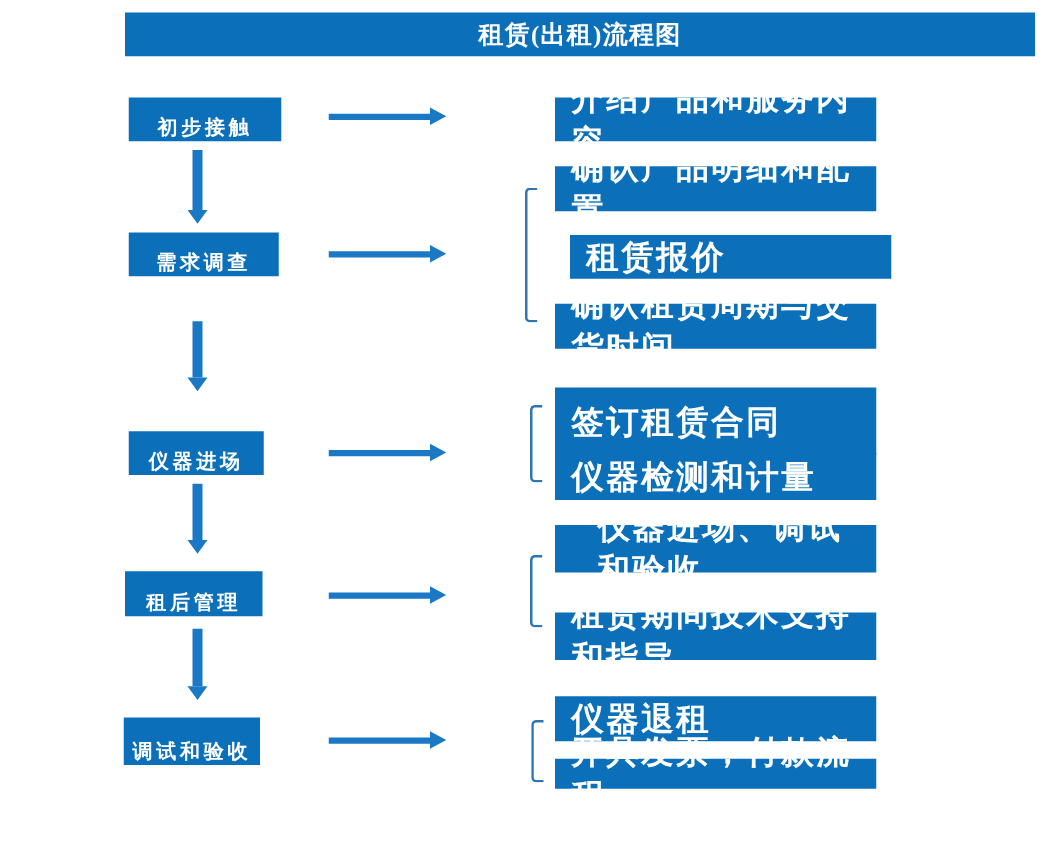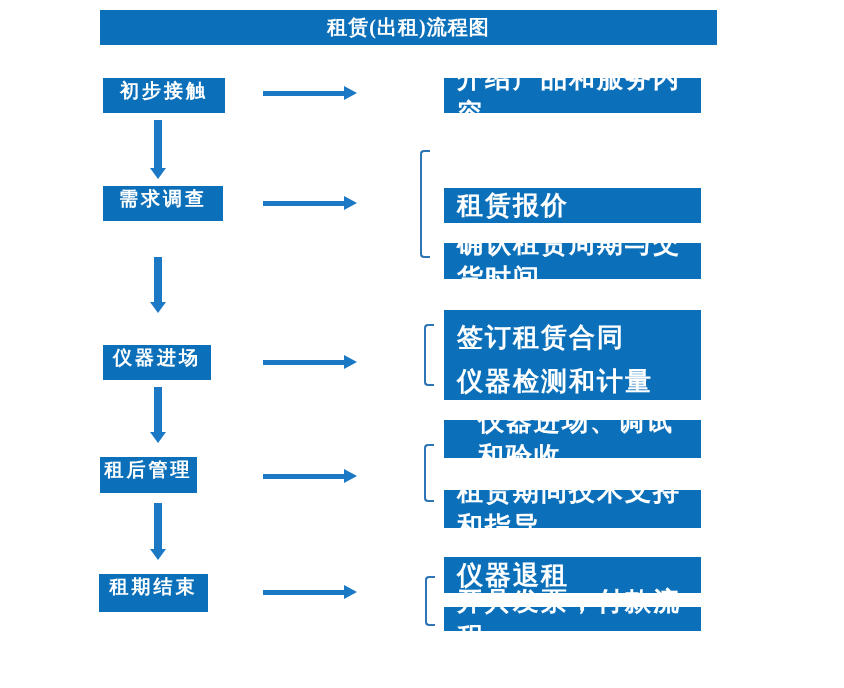--- a/index.html
+++ b/index.html
@@ -15,7 +15,7 @@
     position:relative;width:844px;height:688px;background:var(--background);overflow:hidden;
   }
   .title-bar{
-    position:absolute;left:100px;top:10px;width:617px;height:35px;
+    position:absolute;left:100px;top:10px;width:728px;height:35px;
     background:var(--box-blue);color:var(--text-white);
     display:flex;align-items:center;justify-content:center;
     font-size:20px;font-weight:bold;letter-spacing:1px;

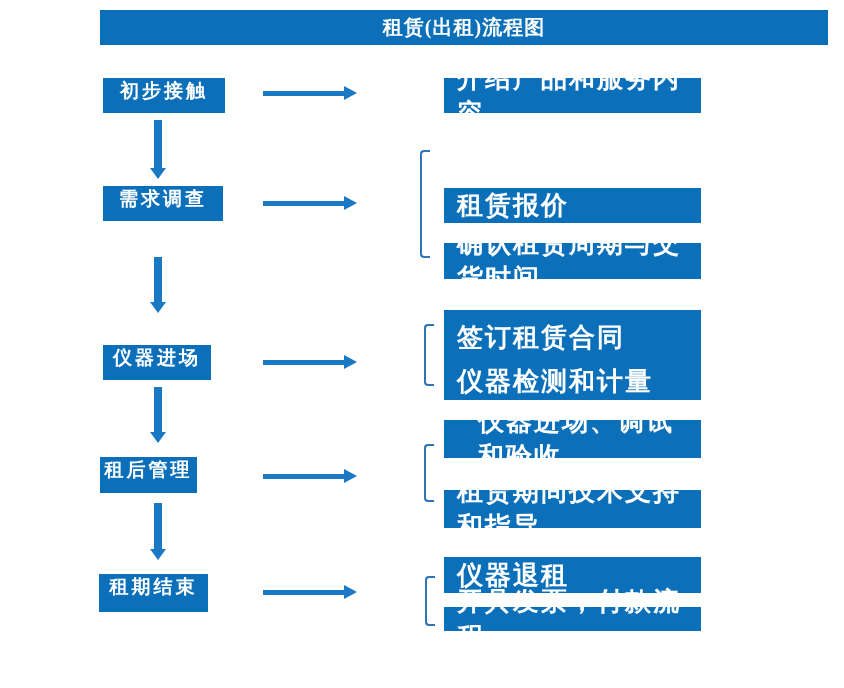--- a/index.html
+++ b/index.html
@@ -22,8 +22,8 @@
   }
   .step-box{
     position:absolute;background:var(--box-blue);color:var(--text-white);
-    display:flex;align-items:flex-start;justify-content:center;
-    font-size:19px;font-weight:bold;letter-spacing:3px;
+    display:flex;align-items:flex-end;justify-content:center;
+    font-size:16px;font-weight:bold;letter-spacing:3px;
   }
   .out-box{
     position:absolute;left:444px;width:257px;background:var(--box-blue);color:var(--text-white);

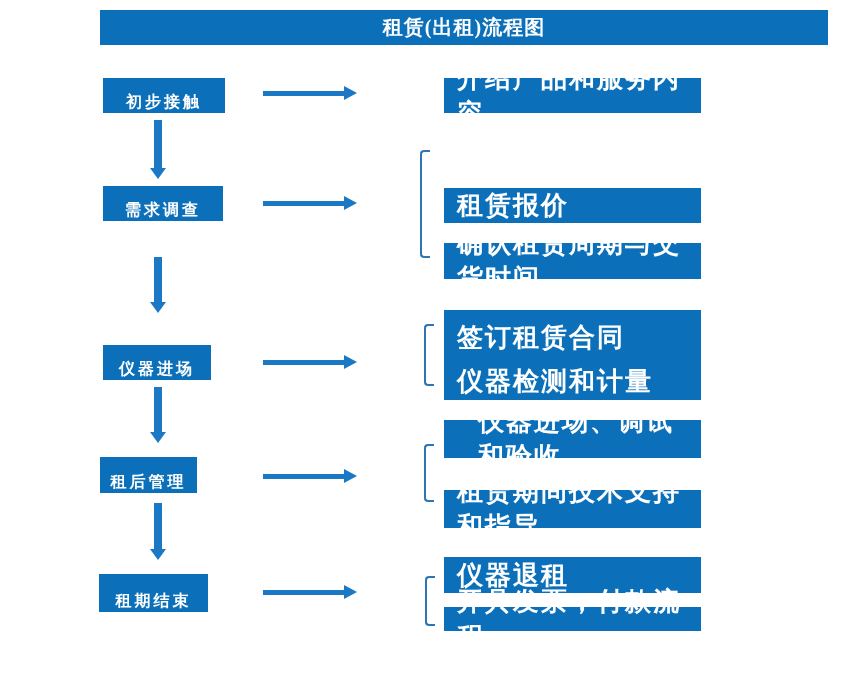--- a/index.html
+++ b/index.html
@@ -120,6 +120,9 @@
     <span>介绍产品和服务内容</span>
   </div>
 
+  <div class="out-box" style="top:133px;height:36px;">
+    <span>确认产品明细和配置</span>
+  </div>
   <div class="out-box" style="top:188px;height:35px;">
     <span>租赁报价</span>
   </div>

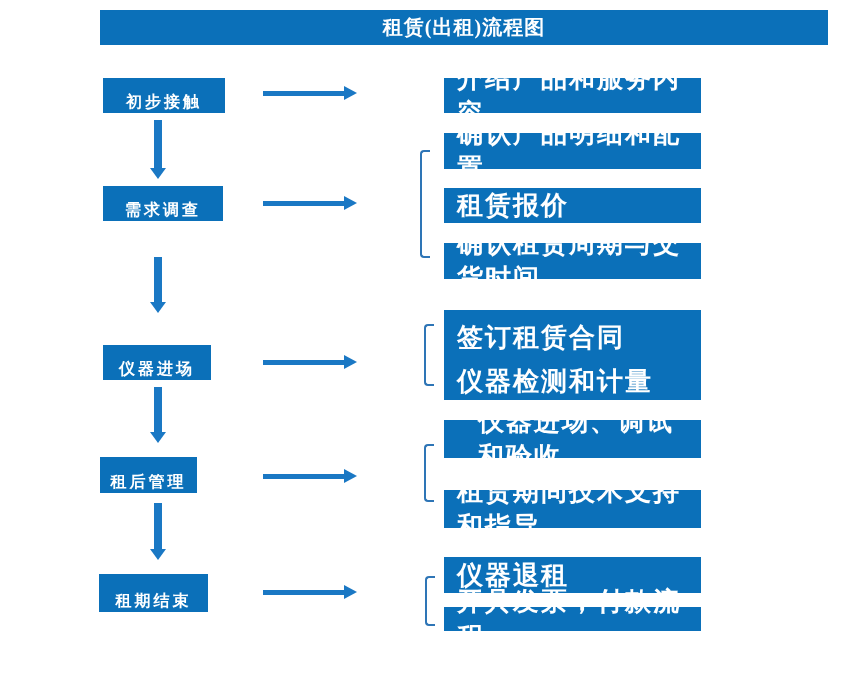--- a/index.html
+++ b/index.html
@@ -123,7 +123,7 @@
   <div class="out-box" style="top:133px;height:36px;">
     <span>确认产品明细和配置</span>
   </div>
-  <div class="out-box" style="top:188px;height:35px;">
+  <div class="out-box" style="top:188px;height:35px;margin-left:12px;">
     <span>租赁报价</span>
   </div>
   <div class="out-box" style="top:243px;height:36px;">

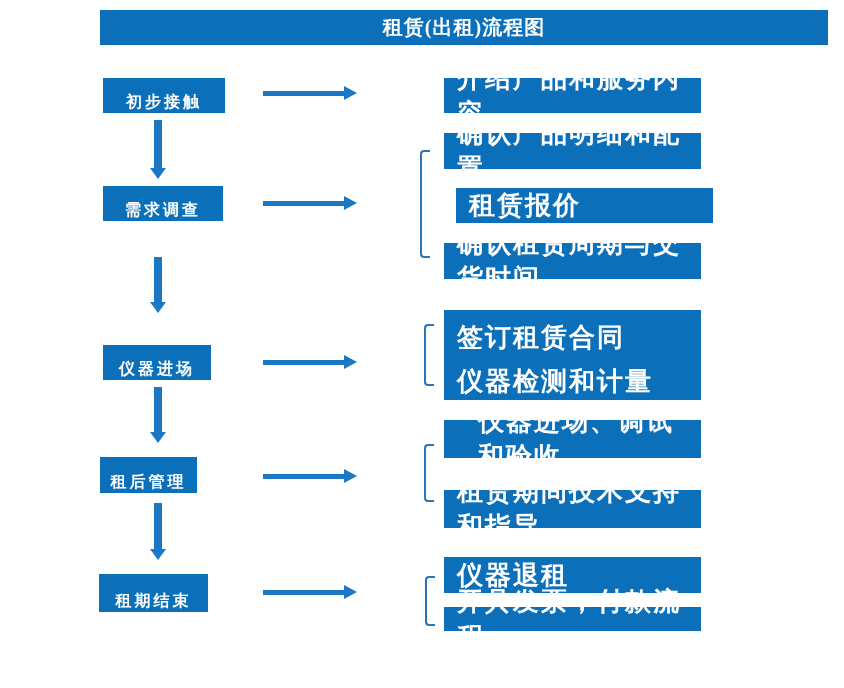--- a/index.html
+++ b/index.html
@@ -66,7 +66,7 @@
   <div class="step-box" style="left:103px;top:345px;width:108px;height:35px;">
     <span>仪器进场</span>
   </div>
-  <div class="step-box" style="left:100px;top:457px;width:97px;height:36px;">
+  <div class="step-box" style="left:100px;top:457px;width:110px;height:36px;">
     <span>租后管理</span>
   </div>
   <div class="step-box" style="left:99px;top:574px;width:109px;height:38px;">

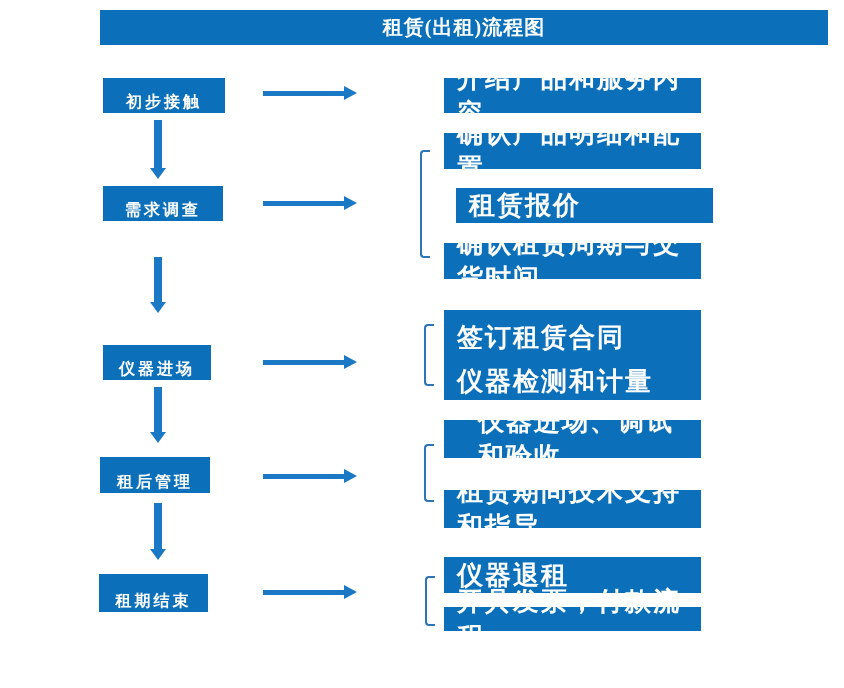--- a/index.html
+++ b/index.html
@@ -70,7 +70,7 @@
     <span>租后管理</span>
   </div>
   <div class="step-box" style="left:99px;top:574px;width:109px;height:38px;">
-    <span>租期结束</span>
+    <span>调试和验收</span>
   </div>
 
   <div class="d-arrow" style="left:150px;top:120px;height:59px;">

